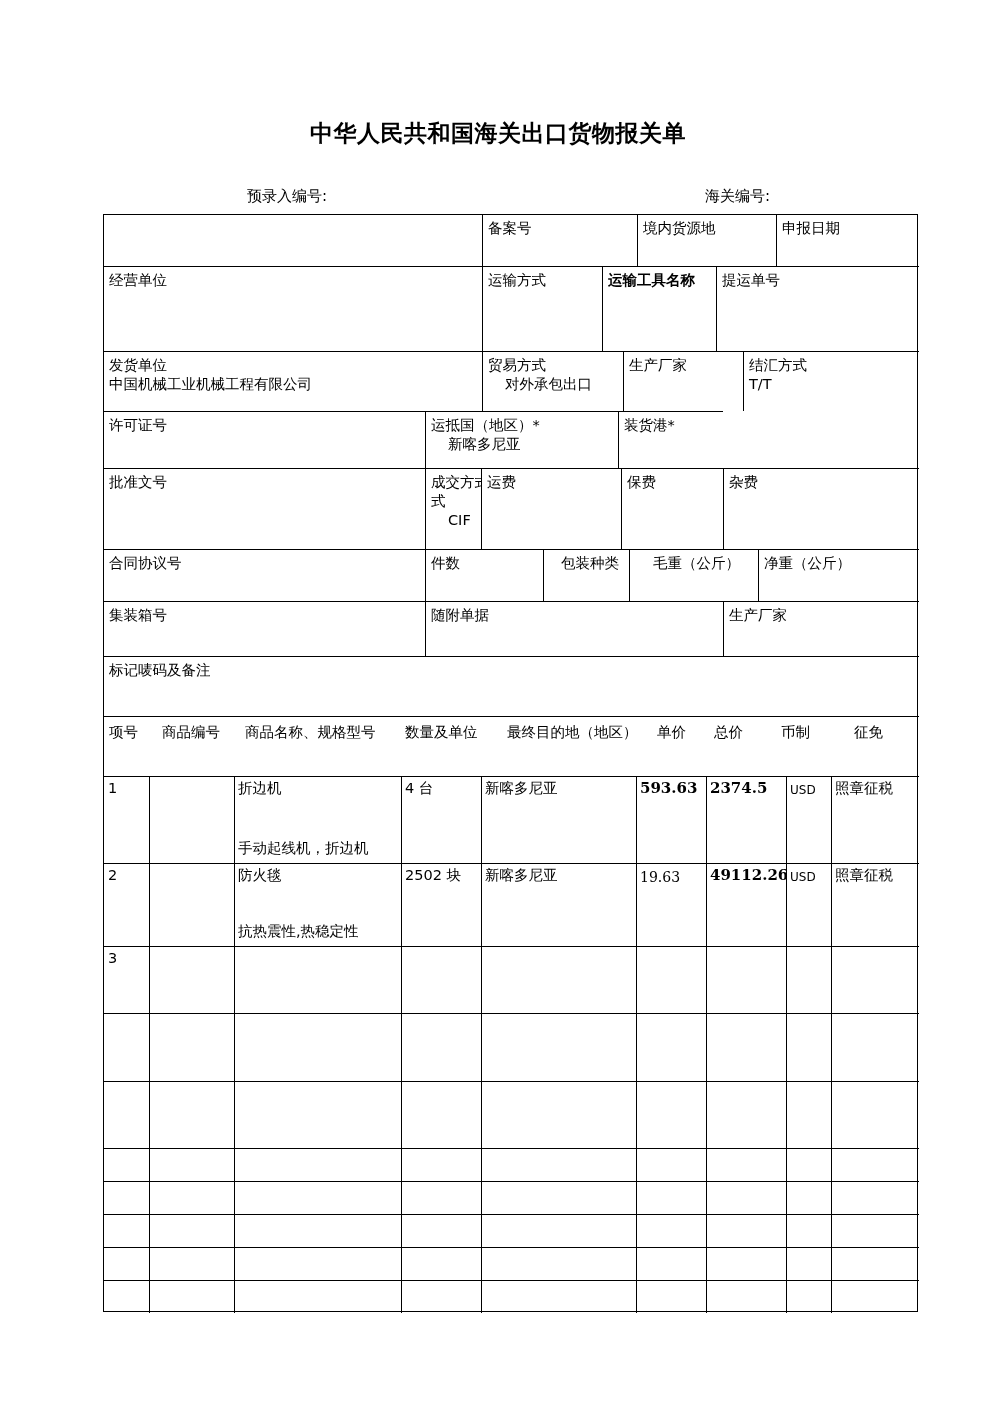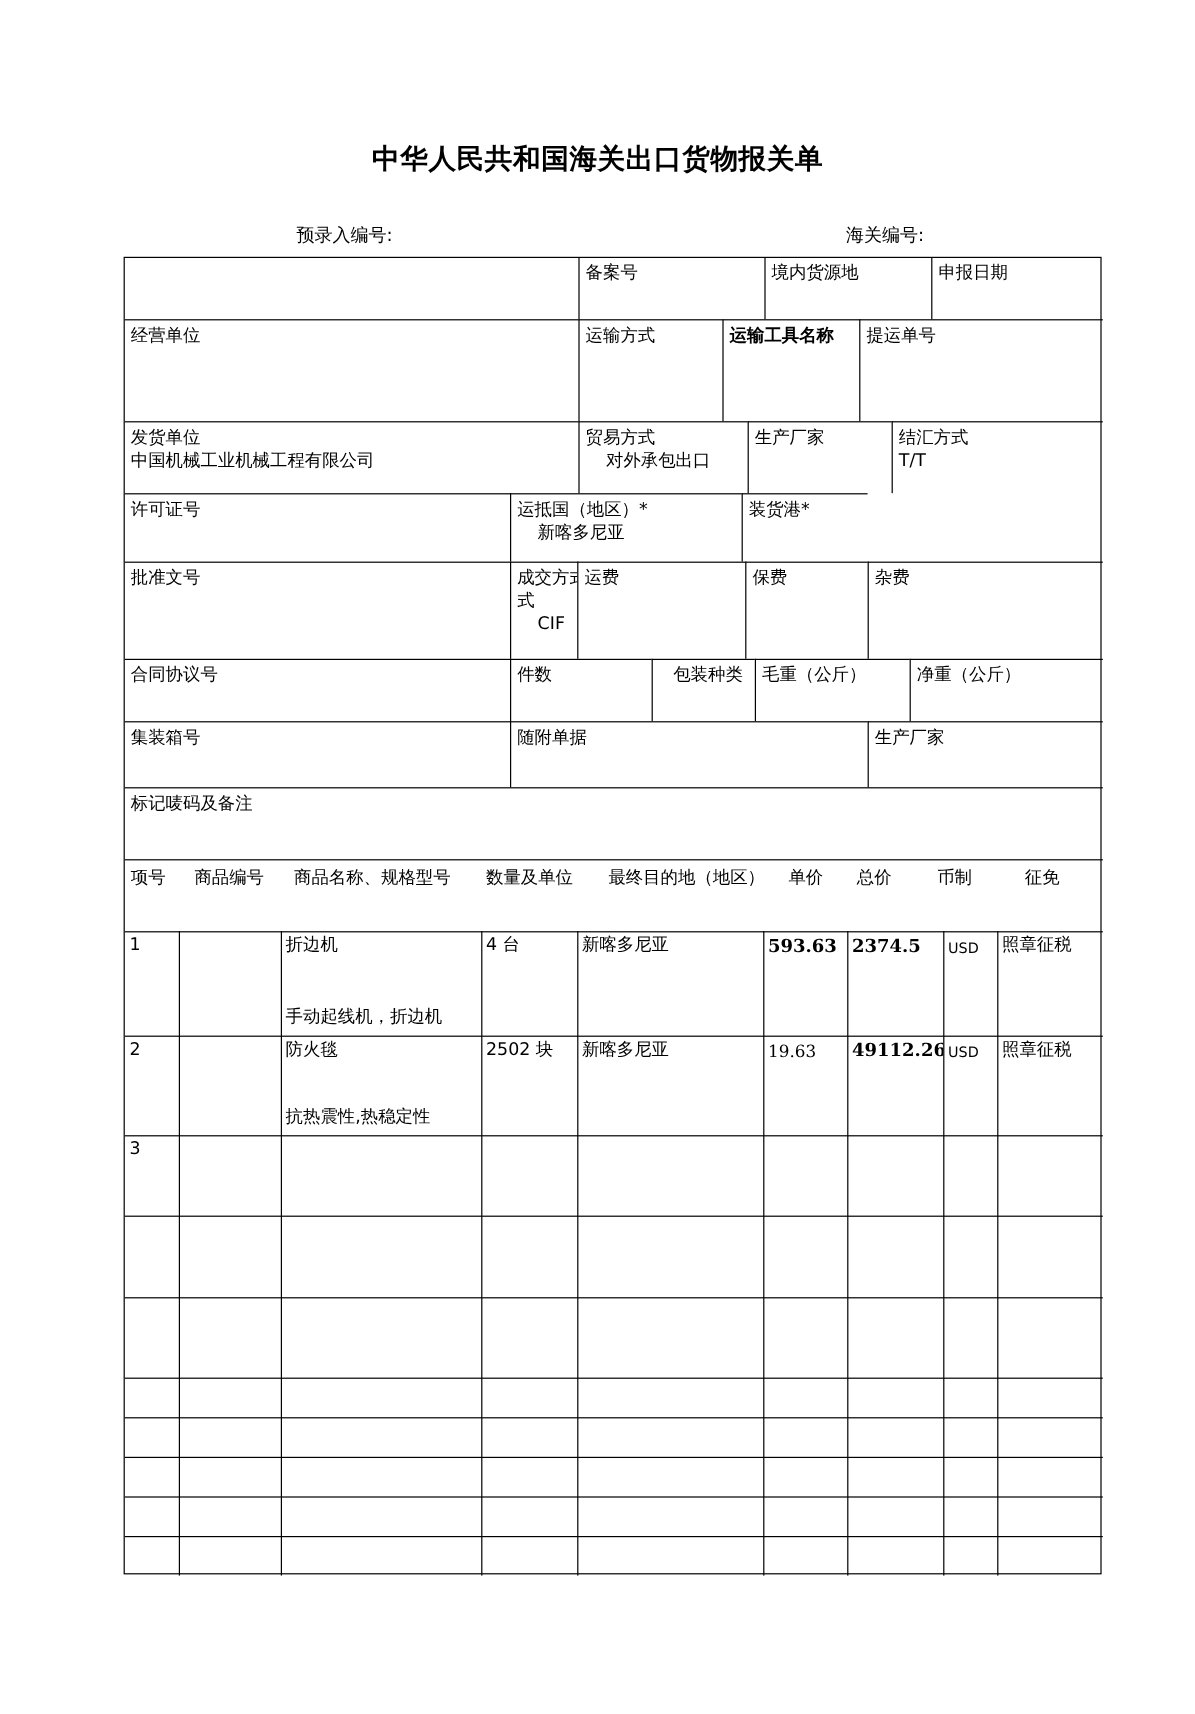--- a/index.html
+++ b/index.html
@@ -228,7 +228,7 @@
       <span class="lbl">包装种类</span>
       <span class="val"></span>
     </div>
-    <div class="cell bt bl" style="left:525px;top:334px;width:129px;height:52px;">
+    <div class="cell bt bl" style="left:525px;top:334px;width:129px;height:52px;text-align:center;">
       <span class="lbl">毛重（公斤）</span>
       <span class="val"></span>
     </div>

